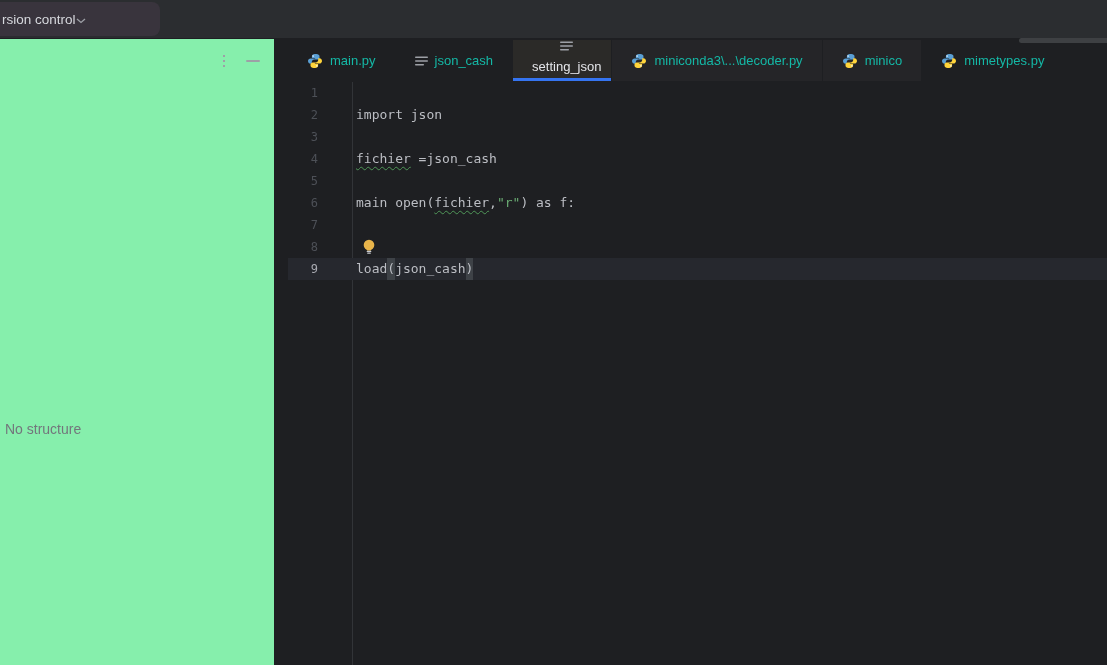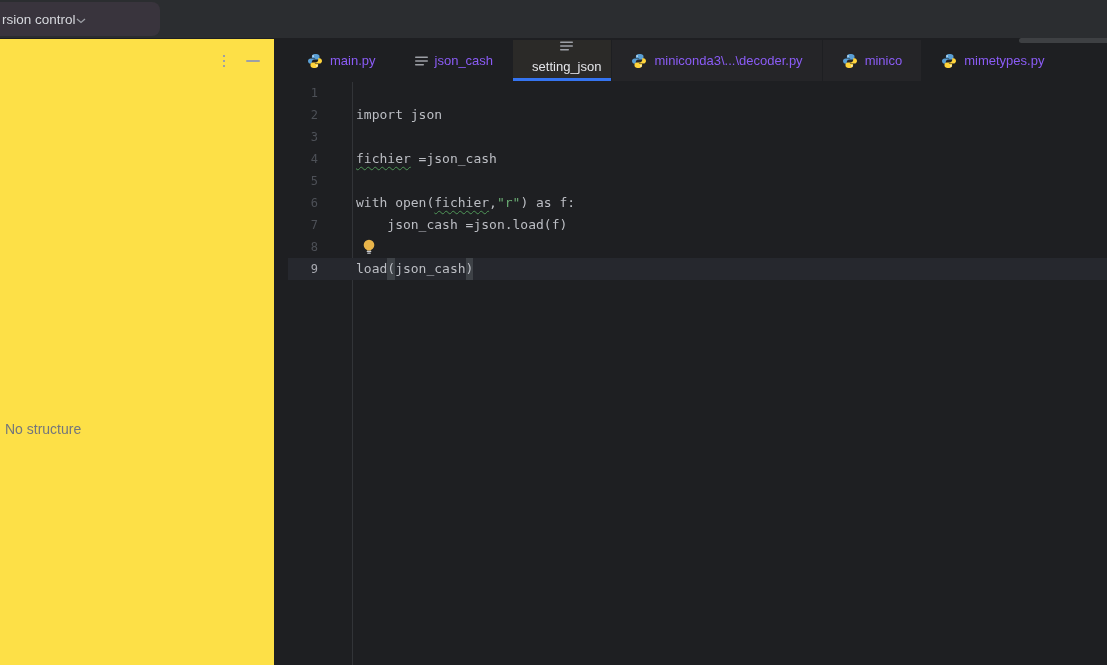--- a/index.html
+++ b/index.html
@@ -29,7 +29,7 @@
                background:#3e4043; border-radius:3px 0 0 3px; }
   .tabbar { position:absolute; left:0; top:2px; right:0; height:41px; display:flex; overflow:hidden; }
   .tab { flex:0 0 auto; display:flex; align-items:center; gap:7px; padding:0 19px;
-         font-size:13px; color:#8b5cf6; height:41px; position:relative; cursor:pointer;
+         font-size:13px; color:#14b8a6; height:41px; position:relative; cursor:pointer;
          margin-right:1px; white-space:nowrap; }
   .tab.lite { background:#252528; }
   .tab.active { background:#2b2a28; color:#e4e5e9; padding-right:10px;flex-direction:column; }

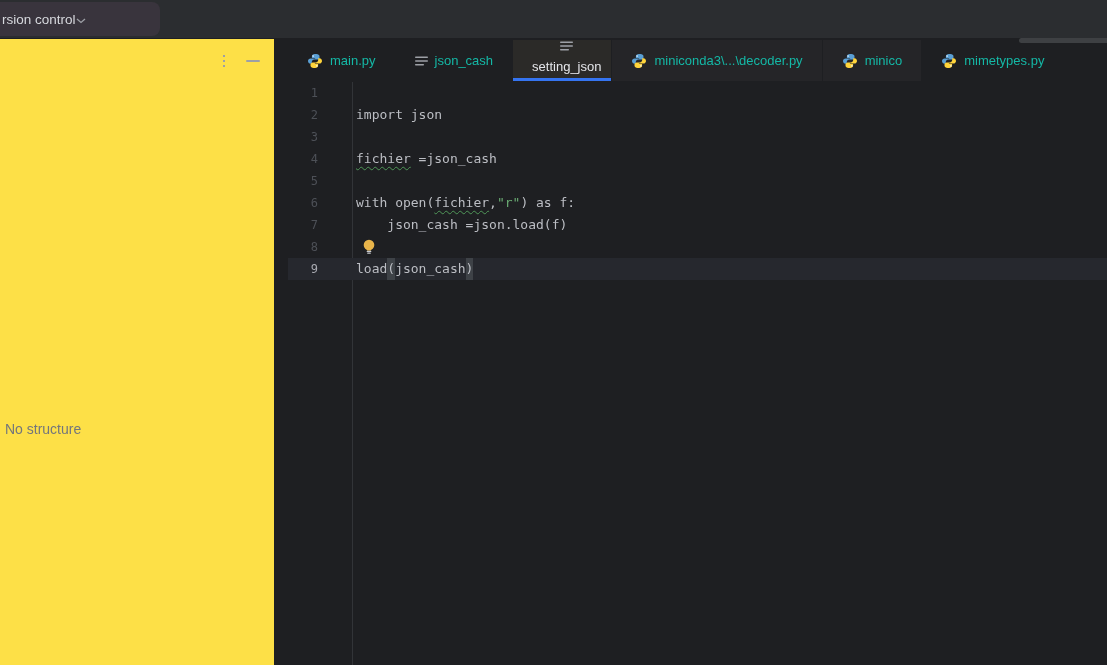--- a/index.html
+++ b/index.html
@@ -180,7 +180,7 @@
         </div>
         <div class="row">
           <span class="num">6</span>
-          <span class="src"><span class="seg">with open(</span><span class="seg squiggle">fichier</span><span class="seg">,</span><span class="seg string">"r"</span><span class="seg">) as f:</span></span>
+          <span class="src"><span class="seg">main open(</span><span class="seg squiggle">fichier</span><span class="seg">,</span><span class="seg string">"r"</span><span class="seg">) as f:</span></span>
         </div>
         <div class="row">
           <span class="num">7</span>

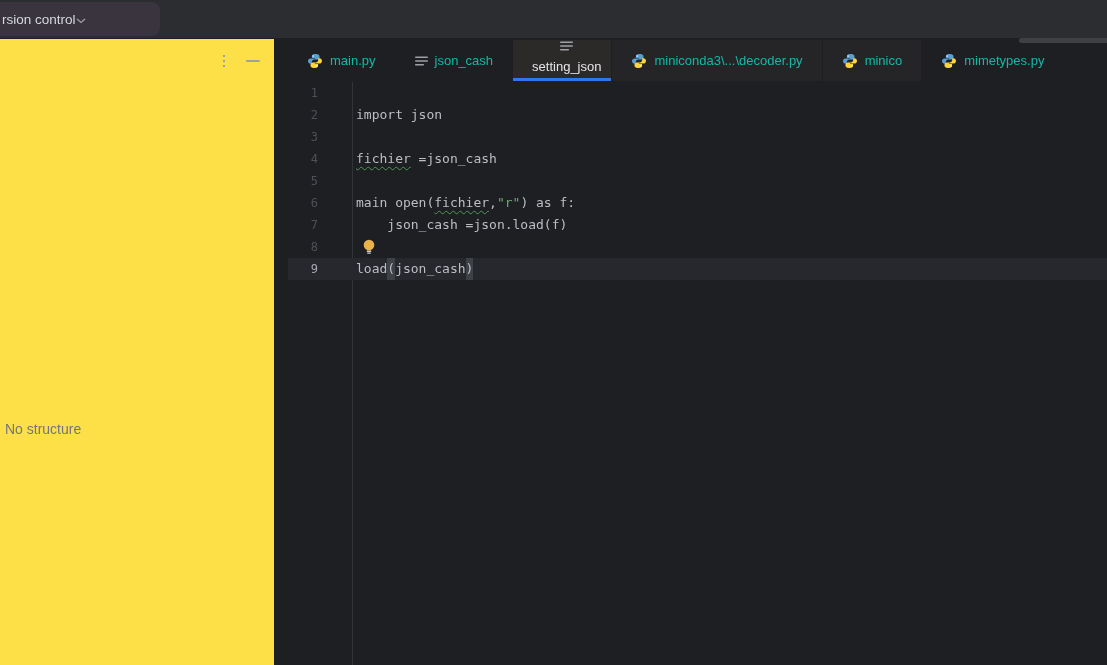--- a/index.html
+++ b/index.html
@@ -184,7 +184,6 @@
         </div>
         <div class="row">
           <span class="num">7</span>
-          <span class="src"><span class="seg">    json_cash =json.load(f)</span></span>
         </div>
         <div class="row">
           <span class="num">8</span>

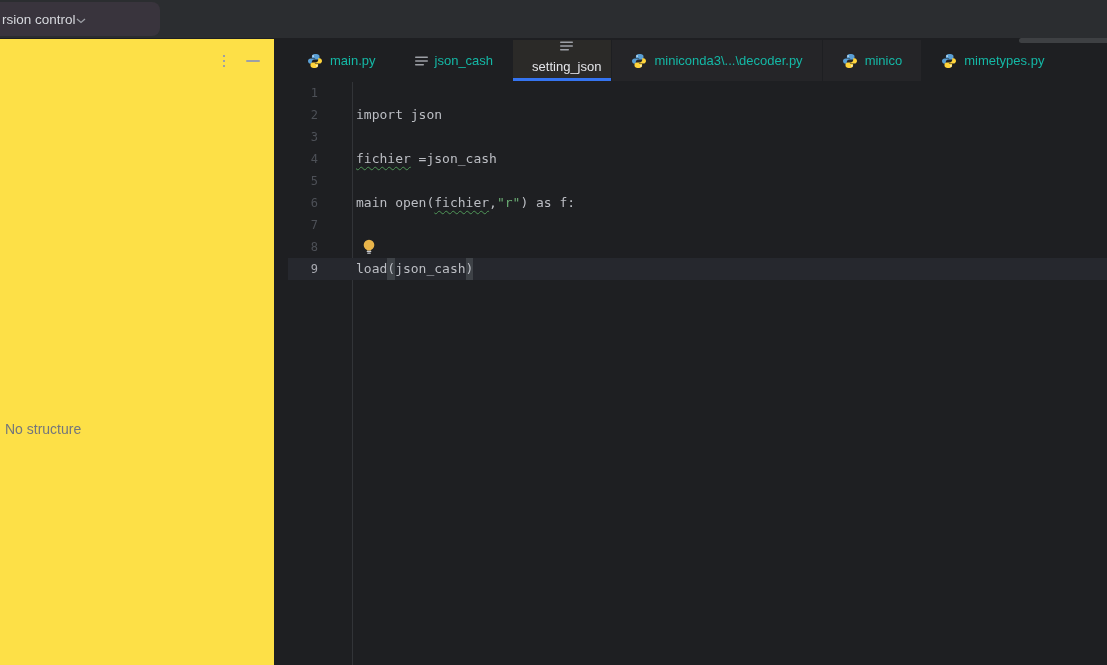--- a/index.html
+++ b/index.html
@@ -16,7 +16,7 @@
   .vc-label { position:absolute; left:2px; top:0; height:38px; display:flex;
               align-items:center; gap:0; color:#d6d8dd; font-size:13.5px; }
   
-  .left-panel { position:absolute; left:0; top:39px; width:274px; bottom:0; background:#fde047; }
+  .left-panel { position:absolute; left:0; top:39px; width:274px; bottom:0; background:#86efac; }
   .panel-actions { position:absolute; top:0; right:10px; height:44px; display:flex;
                    align-items:center; gap:13px; }
   .kebab { display:flex; flex-direction:column; gap:2.5px; padding:4px; cursor:pointer; }

